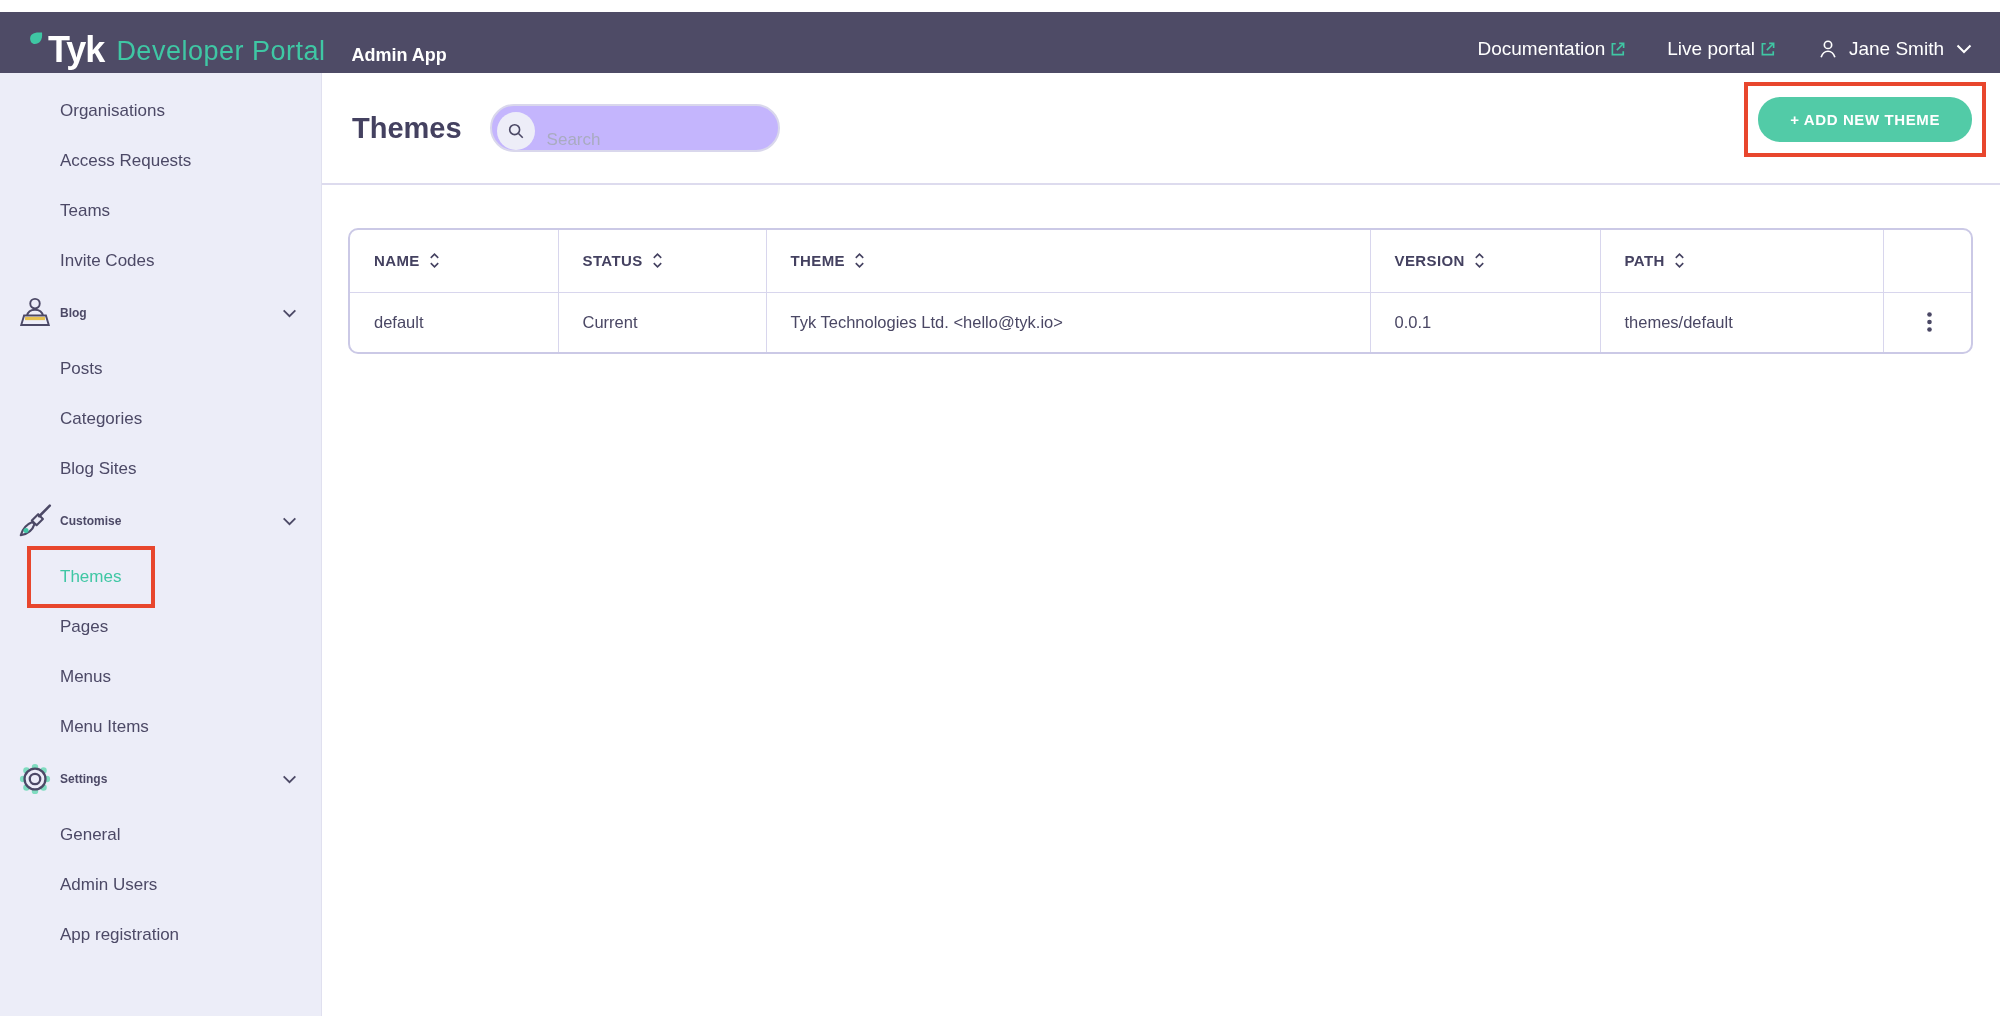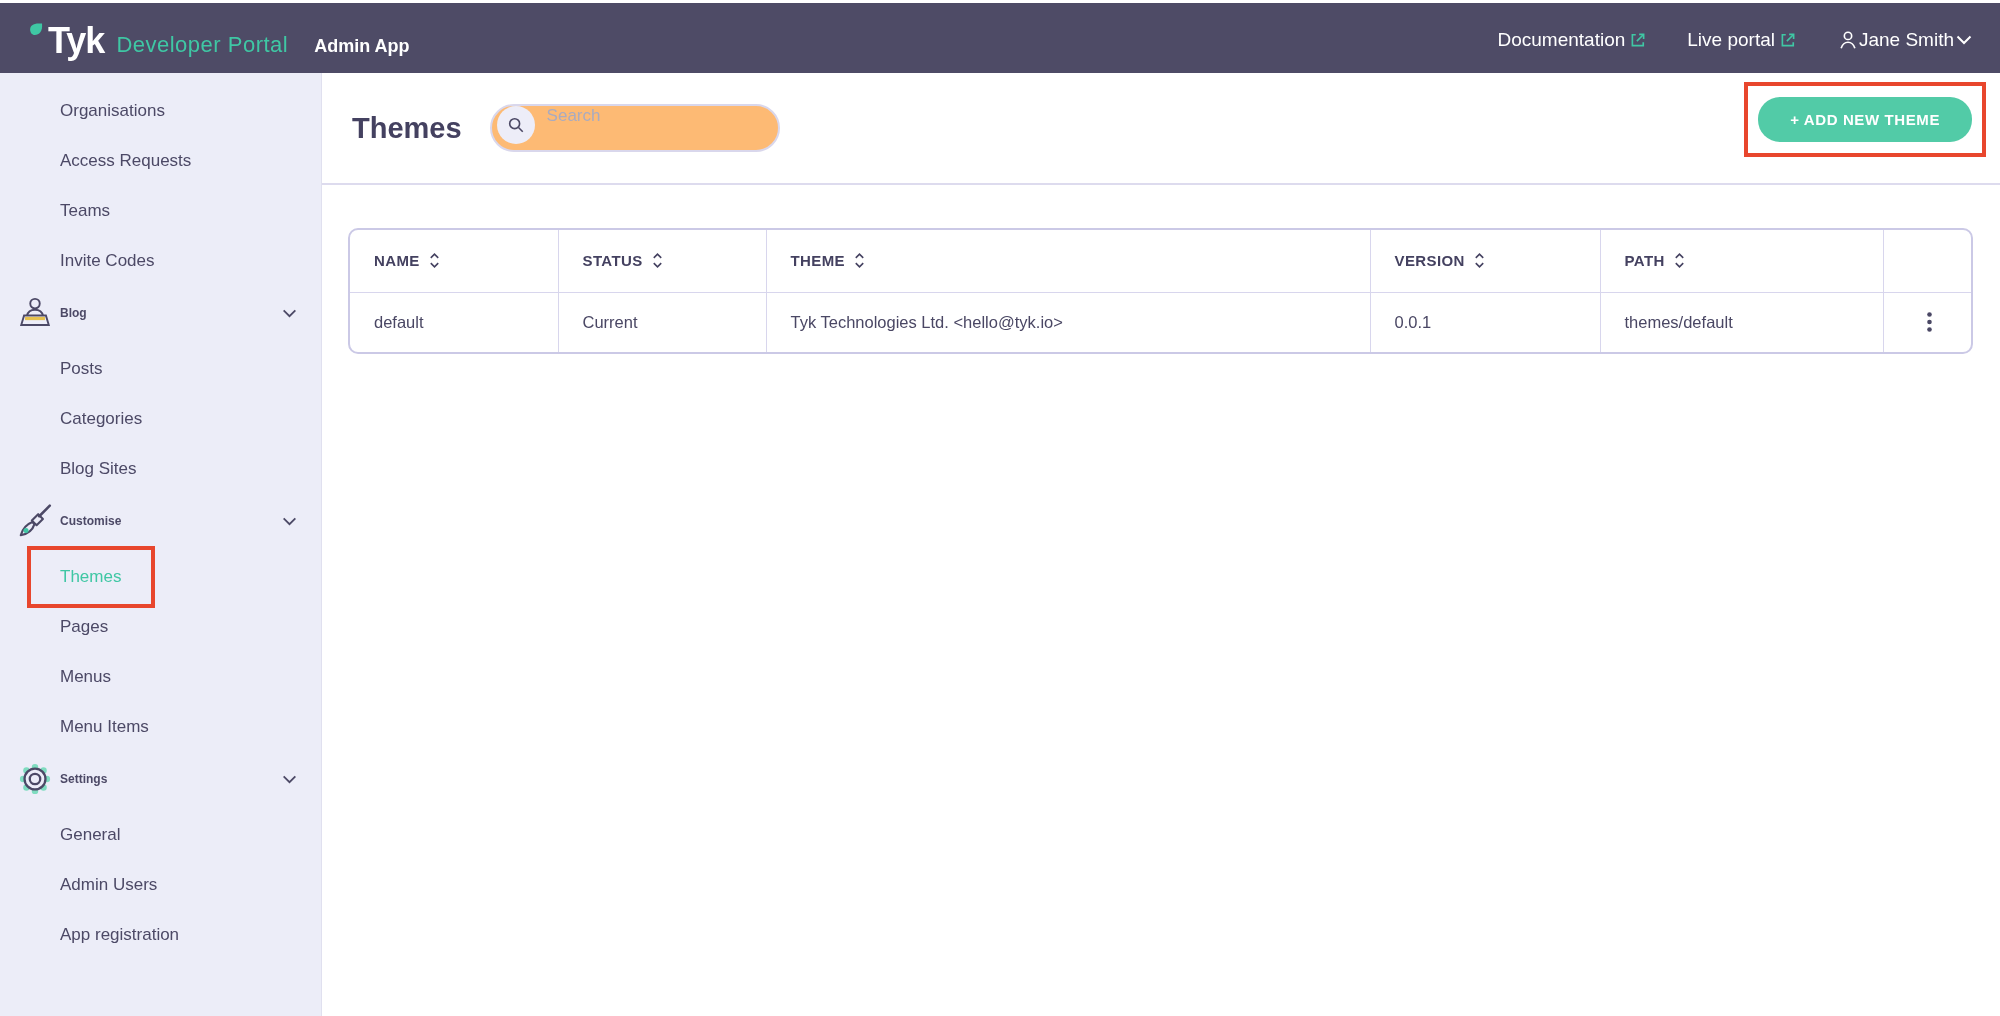--- a/index.html
+++ b/index.html
@@ -9,7 +9,7 @@
 
   
   .topbar {
-    position:absolute; top:3px; left:0; width:2000px; height:73px;
+    position:absolute; top:12px; left:0; width:2000px; height:73px;
     background:#4e4b66; display:flex; align-items:center; padding:0 28px;
   }
   .brand { display:flex; align-items:flex-end; }

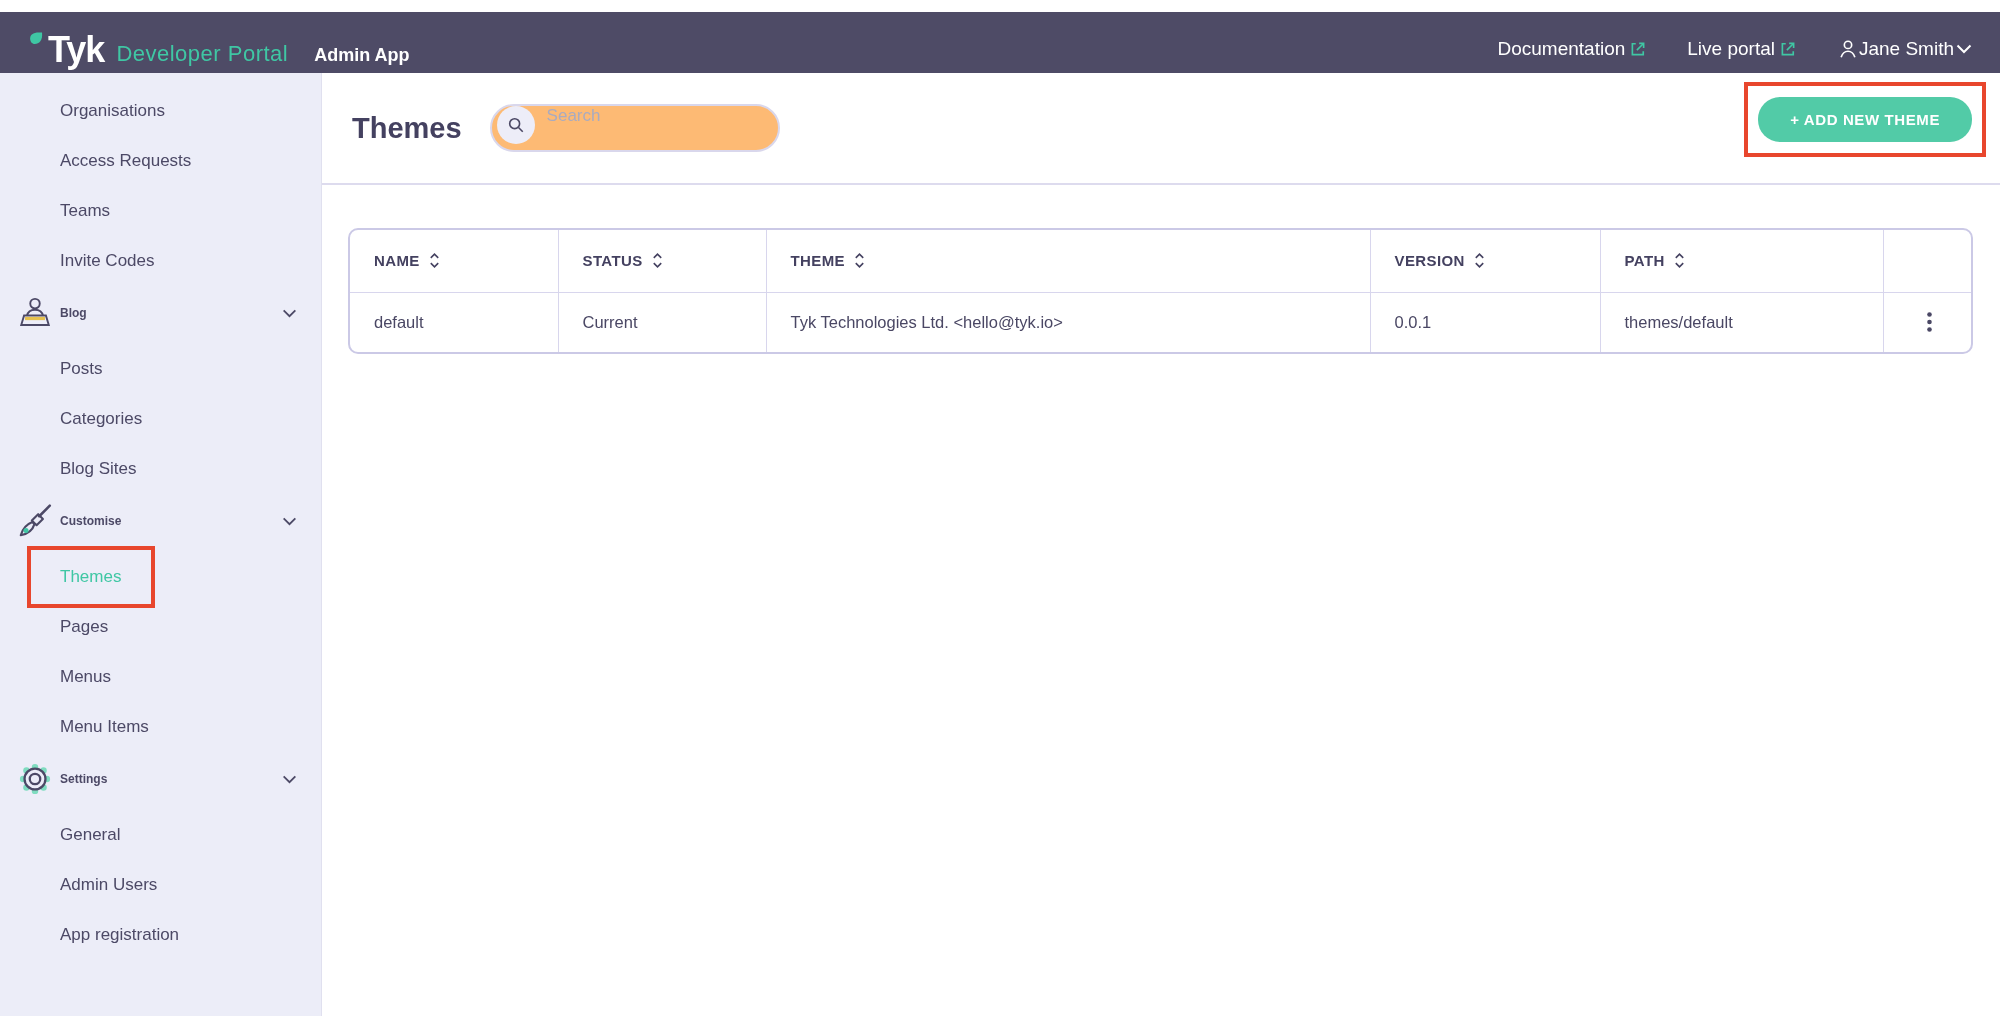--- a/index.html
+++ b/index.html
@@ -15,7 +15,7 @@
   .brand { display:flex; align-items:flex-end; }
   .leaf { width:17px; height:17px; margin:0 3px 21px 0; }
   .logo-text { color:#ffffff; font-size:36px; font-weight:700; letter-spacing:-1px; line-height:1; }
-  .logo-sub { color:#3fc7a4; font-size:22px; font-weight:400; margin-left:12px; letter-spacing:0.5px; line-height:1.1; padding-bottom:1px; }
+  .logo-sub { color:#3fc7a4; font-size:27px; font-weight:400; margin-left:12px; letter-spacing:0.5px; line-height:1.1; padding-bottom:1px; }
   .app-label { color:#ffffff; font-size:18px; font-weight:700; margin-left:26px; padding-bottom:2px; }
   .topbar-right { margin-left:auto; display:flex; align-items:center; gap:40px; }
   .top-link { display:flex; align-items:center; gap:4px; color:#ffffff; font-size:19px; cursor:pointer; }

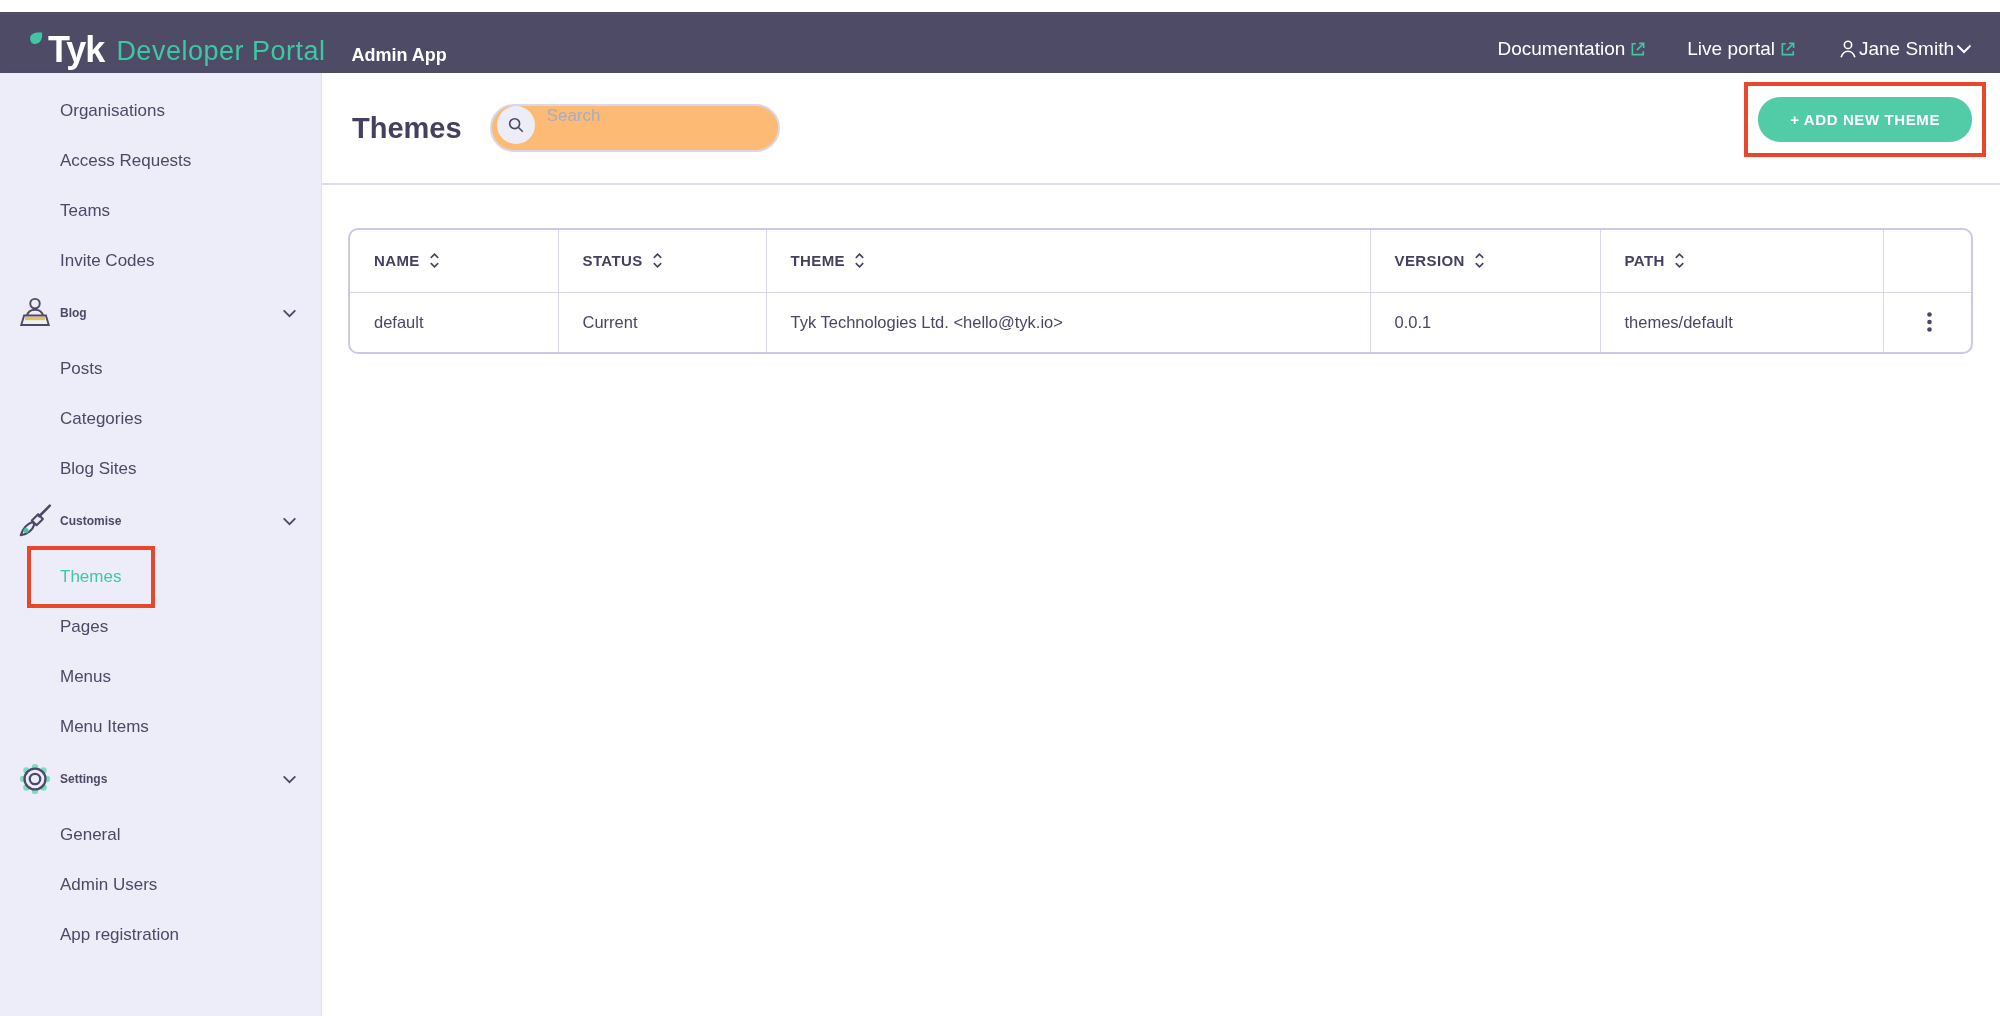--- a/index.html
+++ b/index.html
@@ -20,7 +20,7 @@
   .topbar-right { margin-left:auto; display:flex; align-items:center; gap:40px; }
   .top-link { display:flex; align-items:center; gap:4px; color:#ffffff; font-size:19px; cursor:pointer; }
   .ext-icon { width:18px; height:18px; }
-  .user-chip { display:flex; align-items:center; color:#ffffff; font-size:19px; cursor:pointer; }
+  .user-chip { display:flex; align-items:center; gap:10px; color:#ffffff; font-size:19px; cursor:pointer; }
   .person-icon { width:22px; height:22px; }
   .chev-white { width:16px; height:10px; margin-left:2px; }
 

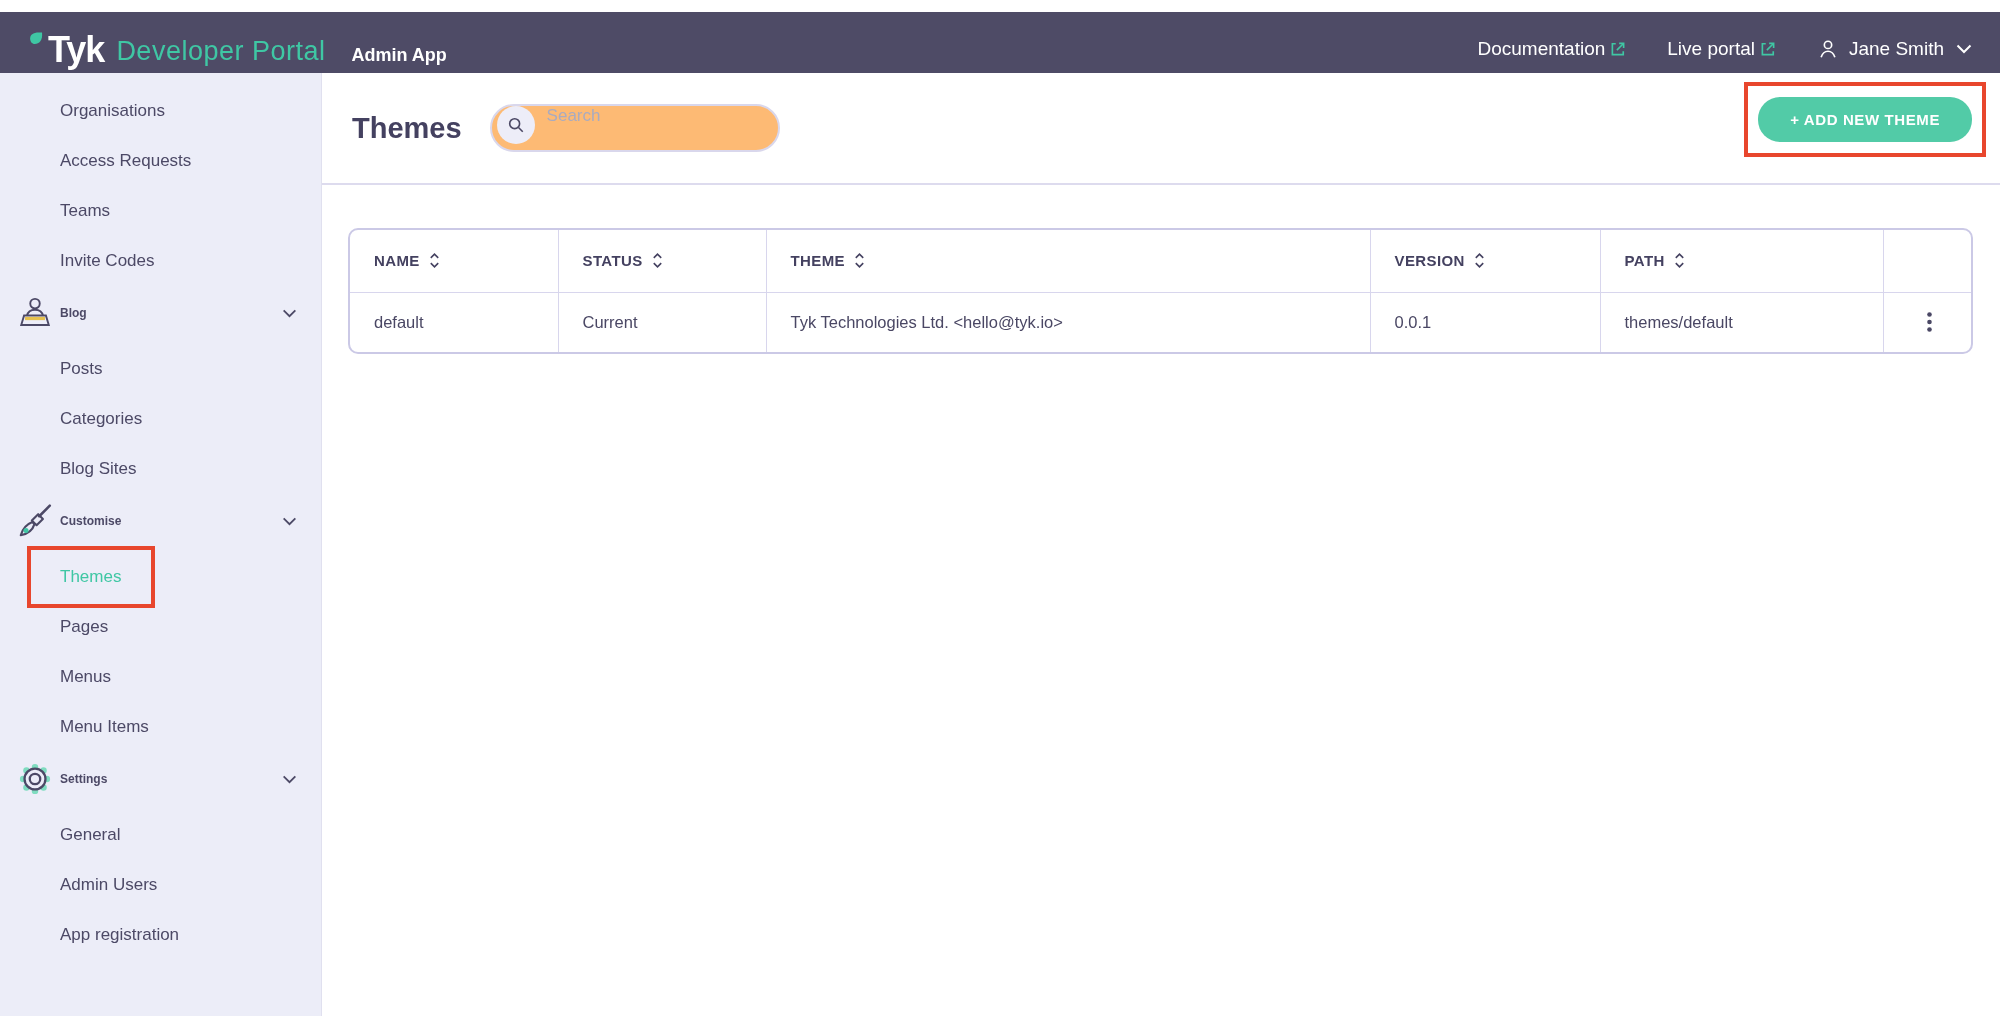--- a/index.html
+++ b/index.html
@@ -50,9 +50,9 @@
   }
   .page-title { font-size:29px; font-weight:700; color:#444160; }
   .search-pill {
-    margin-left:28px; width:290px; height:48px; background:#fdba74;
+    margin-left:28px; width:290px; height:48px; background:#c4b5fd;
     border:2px solid #d9d7ec; border-radius:24px;
-    display:flex; align-items:flex-start; padding-left:5px;
+    display:flex; align-items:flex-end; padding-left:5px;
   }
   .search-circle { width:38px; height:38px; border-radius:50%; background:#ededf8; display:flex; align-items:center; justify-content:center; margin-right:12px; }
   .search-circle svg { width:18px; height:18px; }

